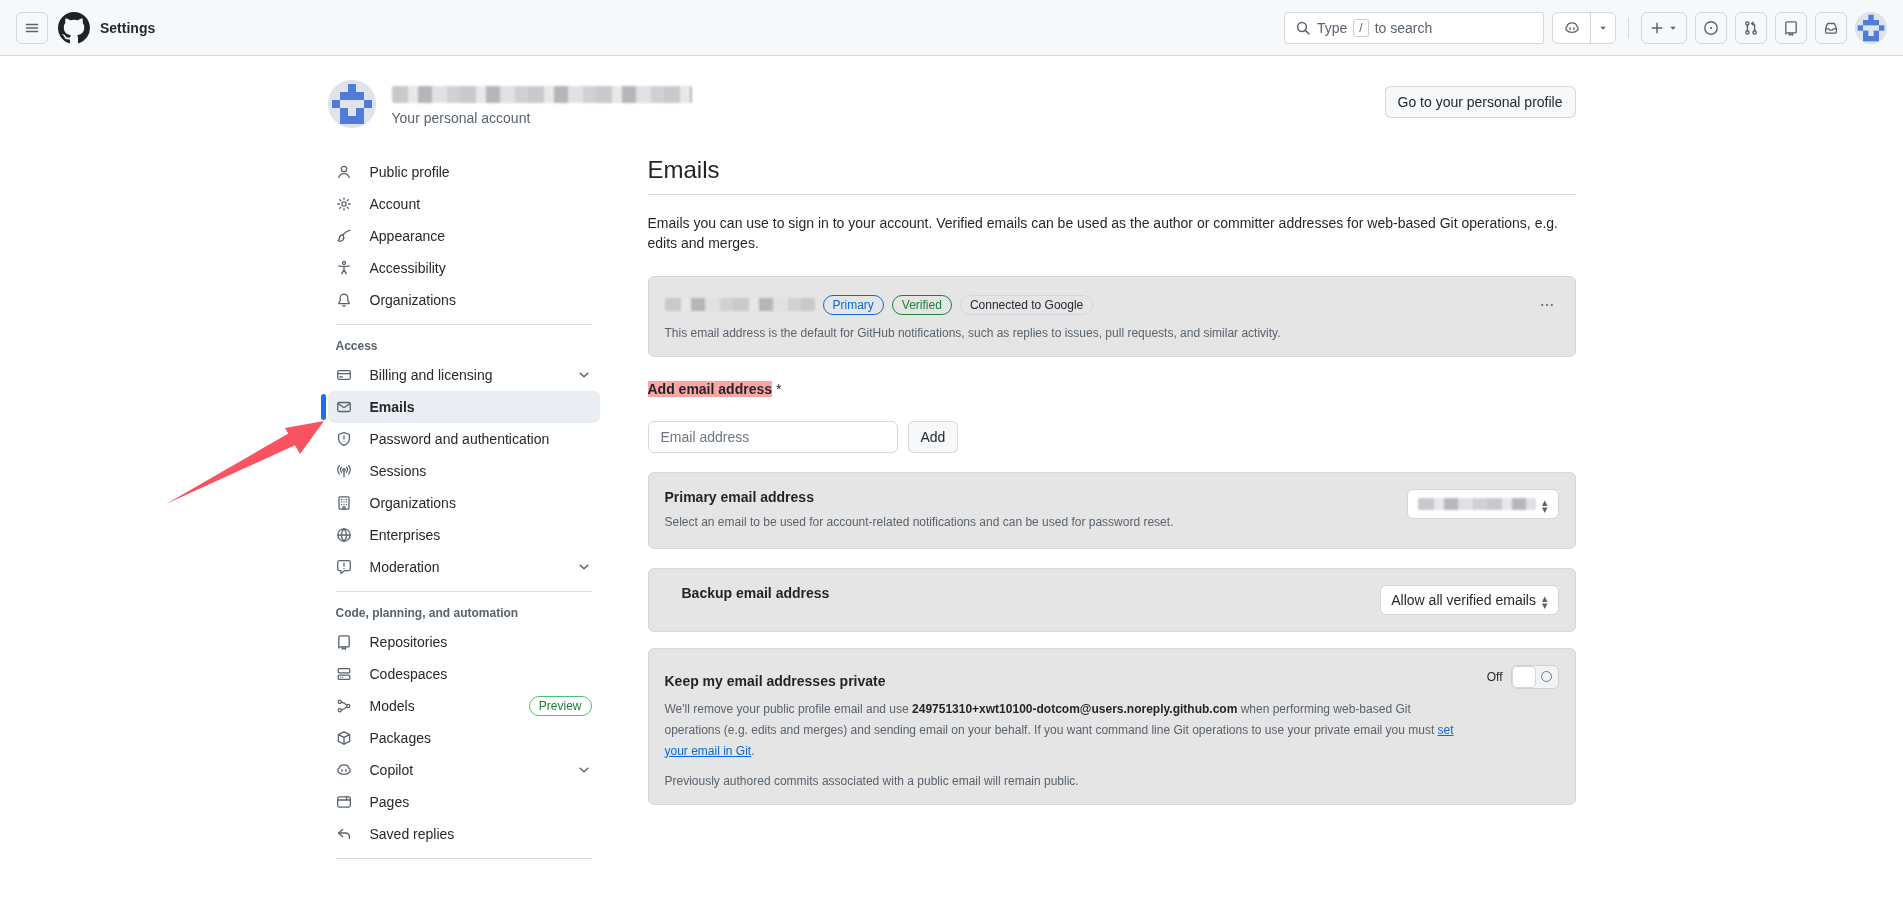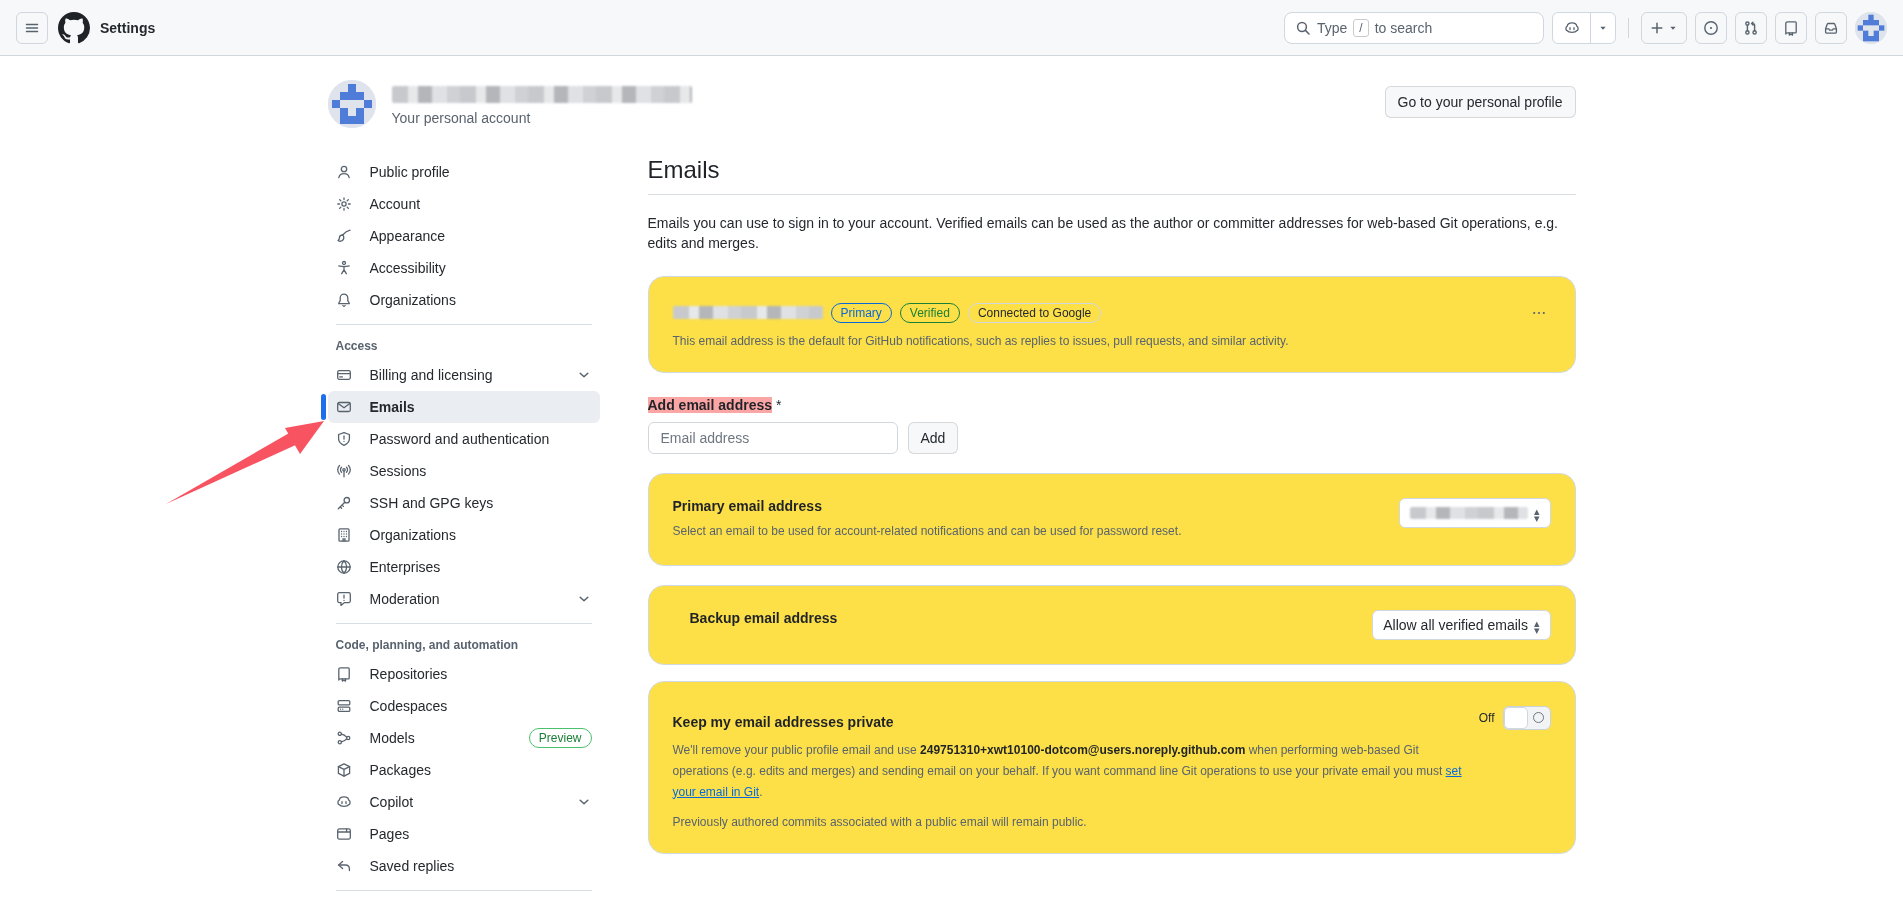--- a/index.html
+++ b/index.html
@@ -25,7 +25,7 @@
   .h-title { font-weight: 700; font-size: 14px; color: #25292e; }
   .h-right { display: flex; align-items: center; gap: 8px; }
   .searchbox {
-    width: 260px; height: 32px; border: 1px solid #d0d7de; border-radius: 8px;
+    width: 260px; height: 32px; border: 1px solid #d0d7de; border-radius: 3px;
     background: #ffffff; display: flex; align-items: center; gap: 6px; padding: 0 10px;
     color: #59636e; cursor: text;
   }

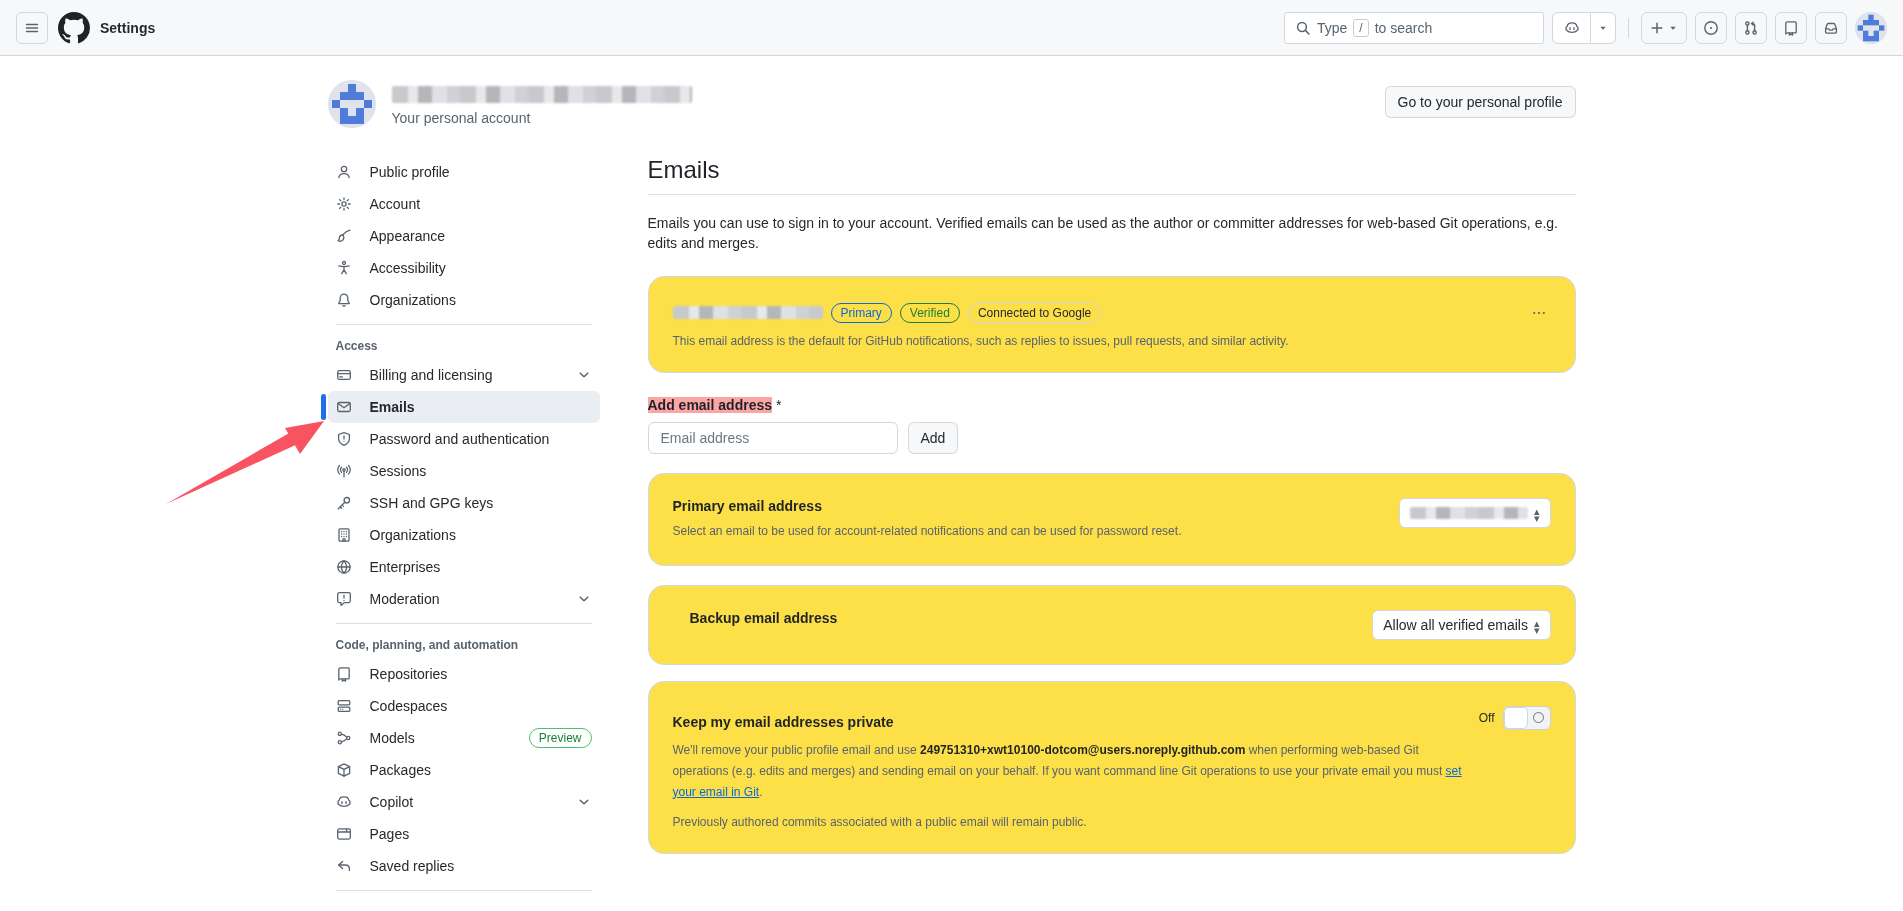--- a/index.html
+++ b/index.html
@@ -93,7 +93,7 @@
   .page-h2 { font-size: 24px; font-weight: 400; padding-bottom: 10px; border-bottom: 1px solid #d8dee4; }
   .main-desc { margin-top: 18px; font-size: 14px; color: #25292e; line-height: 1.45; }
 
-  .card { border: 1px solid #d1d9e0; border-radius: 16px; padding: 24px; background: #fde047; }
+  .card { border: 1px solid #d1d9e0; border-radius: 6px; padding: 16px; background: #e5e5e5; }
   .email-card { margin-top: 22px; }
   .email-row { display: flex; align-items: center; gap: 8px; }
   .email-blur { width: 150px; height: 13px; }

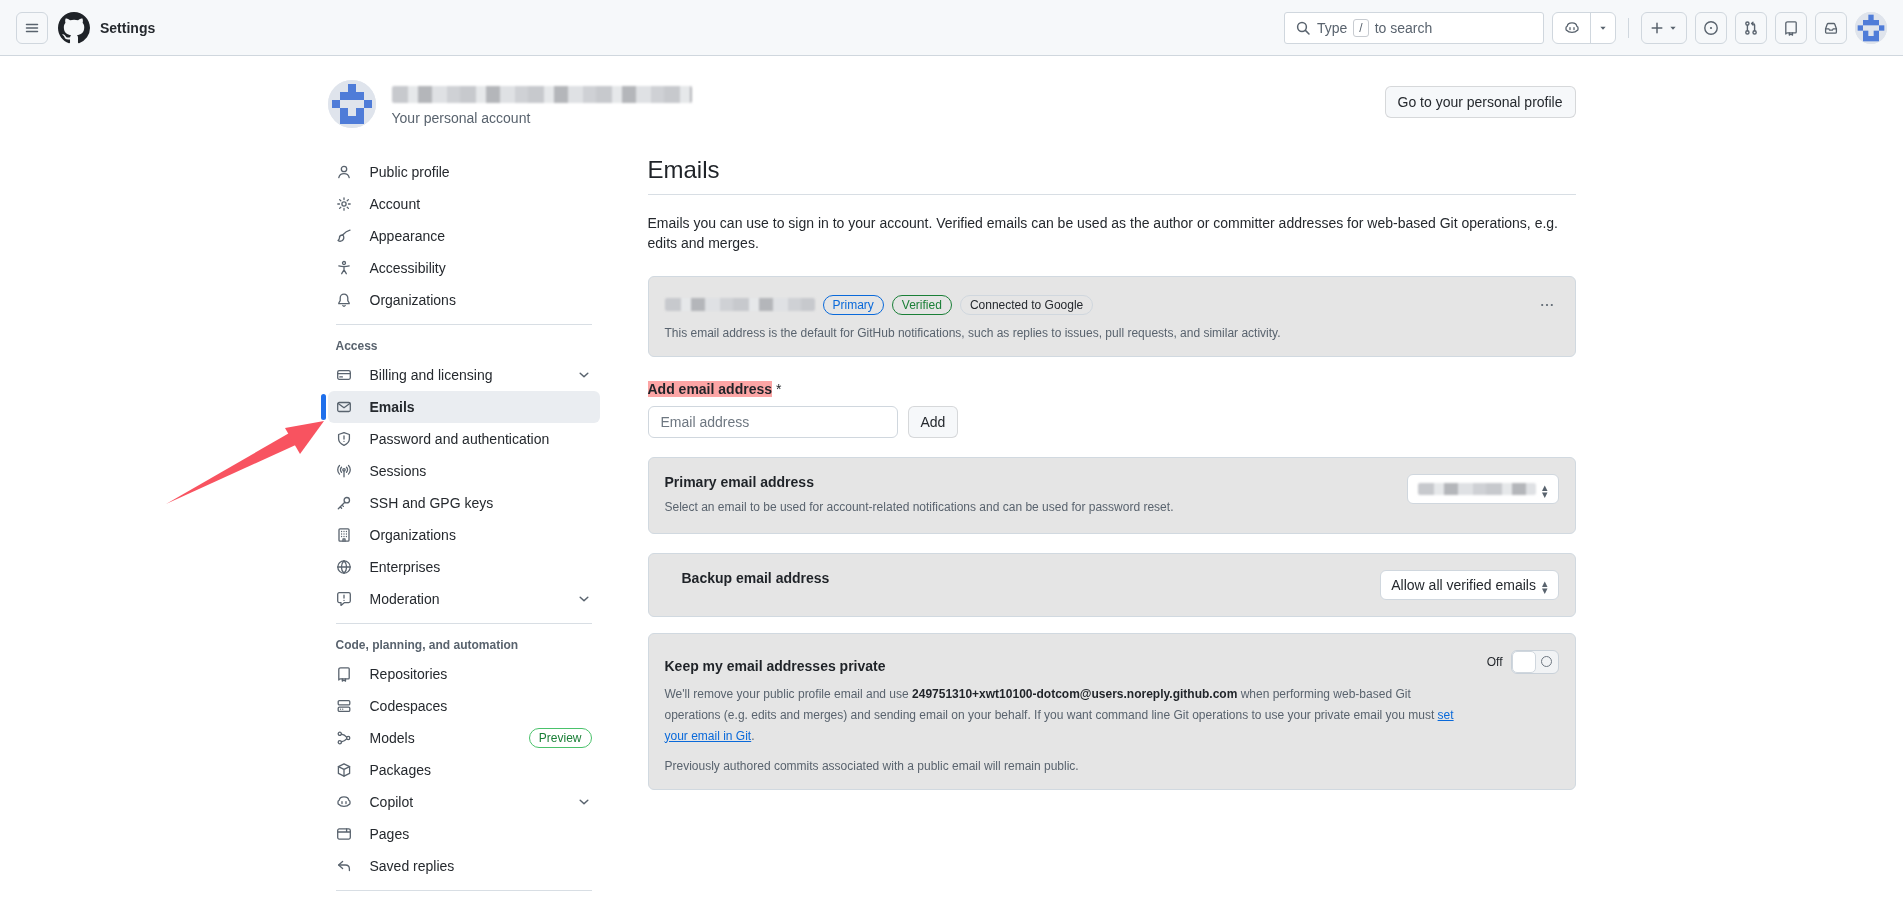--- a/index.html
+++ b/index.html
@@ -107,7 +107,7 @@
   .add-label { margin-top: 24px; font-size: 14px; font-weight: 700; }
   .add-label .hl { background: #fca5a5; }
   .add-label .req { font-weight: 400; }
-  .add-row { margin-top: 9px; display: flex; gap: 10px; }
+  .add-row { margin-top: 24px; display: flex; gap: 10px; }
   .text-input {
     width: 250px; height: 32px; border: 1px solid #d0d7de; border-radius: 6px;
     padding: 0 12px; font-size: 14px; font-family: inherit; color: #1f2328; background: #fff;

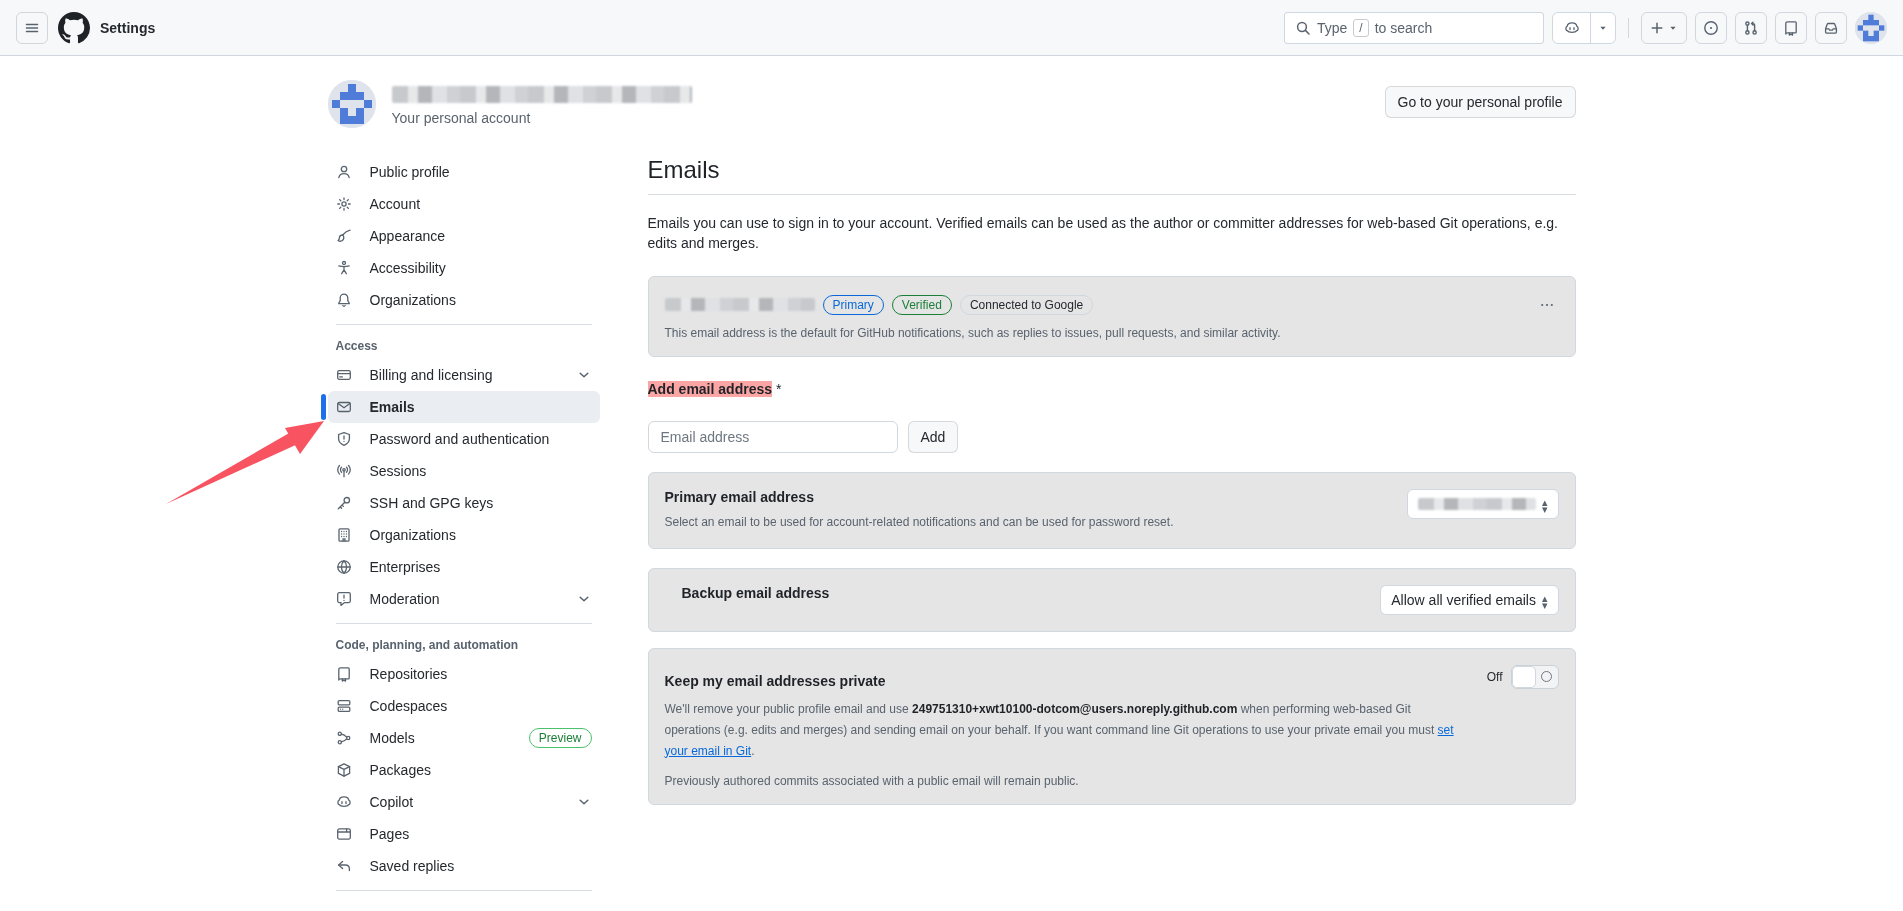--- a/index.html
+++ b/index.html
@@ -520,14 +520,6 @@
       <div class="nav-item">
         <span class="nav-ic">
             <svg class="ic" width="16" height="16">
-              <use href="#i-key"></use>
-            </svg>
-          </span>
-        <span class="nav-label">SSH and GPG keys</span>
-      </div>
-      <div class="nav-item">
-        <span class="nav-ic">
-            <svg class="ic" width="16" height="16">
               <use href="#i-org"></use>
             </svg>
           </span>

